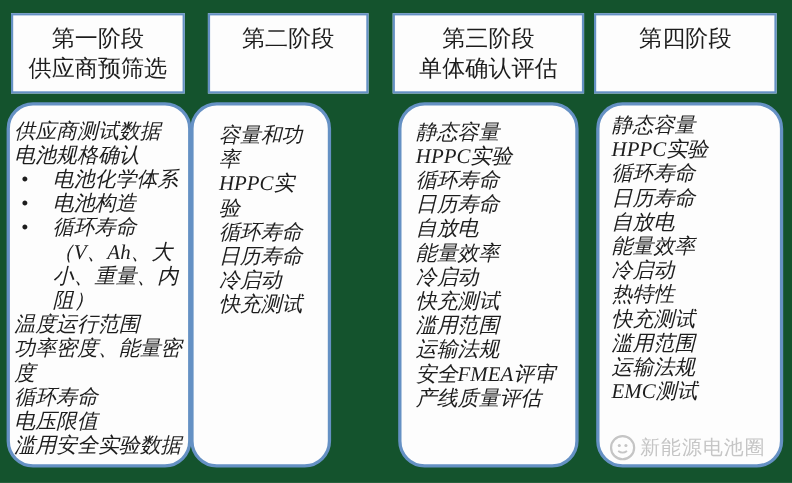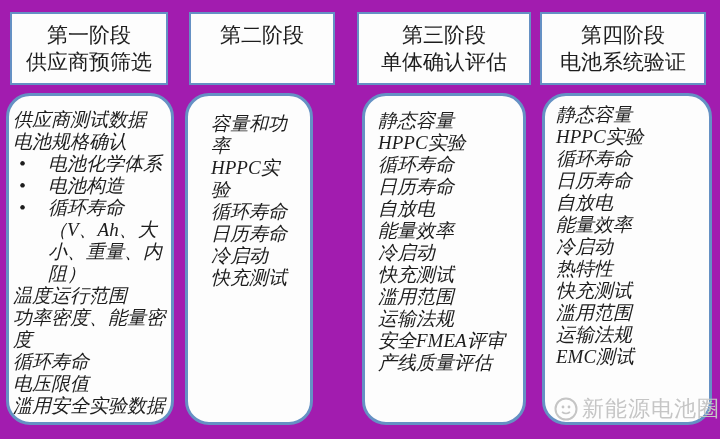--- a/index.html
+++ b/index.html
@@ -11,7 +11,7 @@
   }
   .canvas{
     position:relative;width:720px;height:439px;
-    background:#a21caf;
+    background:#14532d;
   }
   .hdr{
     position:absolute;top:12px;height:73px;box-sizing:border-box;

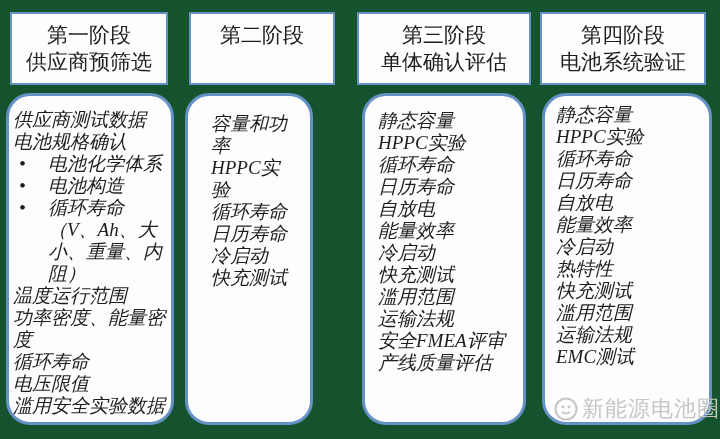--- a/index.html
+++ b/index.html
@@ -69,7 +69,6 @@
   </div>
   <div class="hdr h3">
     <div>第四阶段</div>
-    <div>电池系统验证</div>
   </div>
 
   <ul class="body b0">

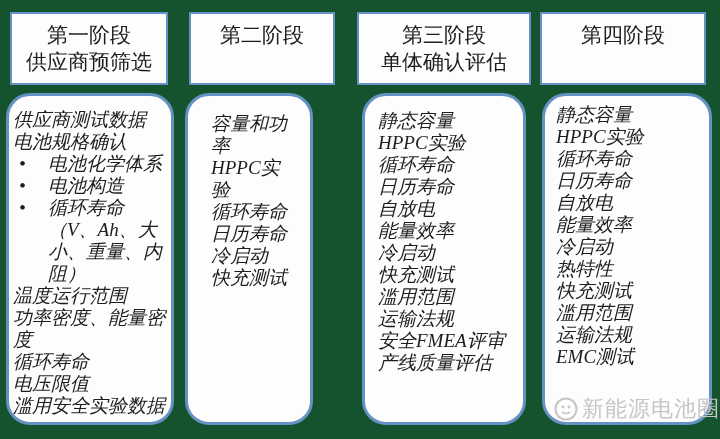--- a/index.html
+++ b/index.html
@@ -31,7 +31,7 @@
     font-size:19px;line-height:22px;
   }
   .b0{left:6px;width:168px;padding:13px 0 0 4px;}
-  .b1{left:185px;width:128px;padding:17px 12px 0 23px;}
+  .b1{left:173px;width:128px;padding:17px 12px 0 23px;}
   .b2{left:362px;width:164px;padding:14px 4px 0 13px;}
   .b3{left:542px;width:170px;padding:8px 6px 0 11px;}
 

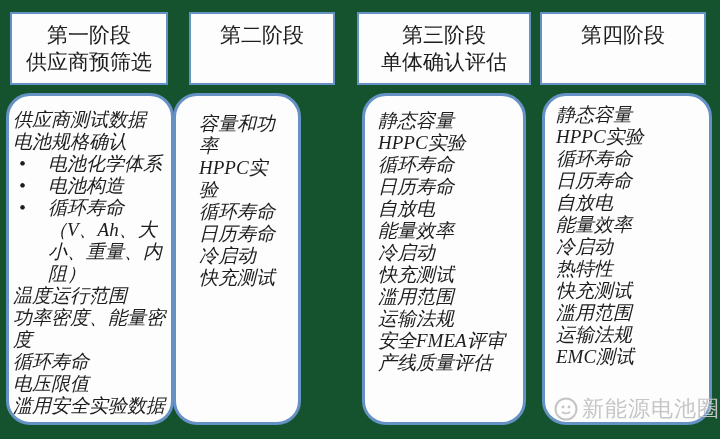--- a/index.html
+++ b/index.html
@@ -46,7 +46,7 @@
   .watermark{
     position:absolute;left:553px;top:394px;z-index:5;
     display:flex;align-items:center;gap:3px;
-    color:var(--wm);font-size:22px;letter-spacing:1px;
+    color:var(--wm);font-size:18px;letter-spacing:1px;
     white-space:nowrap;
   }
   .wm-logo{width:26px;height:26px;flex:0 0 auto;}

